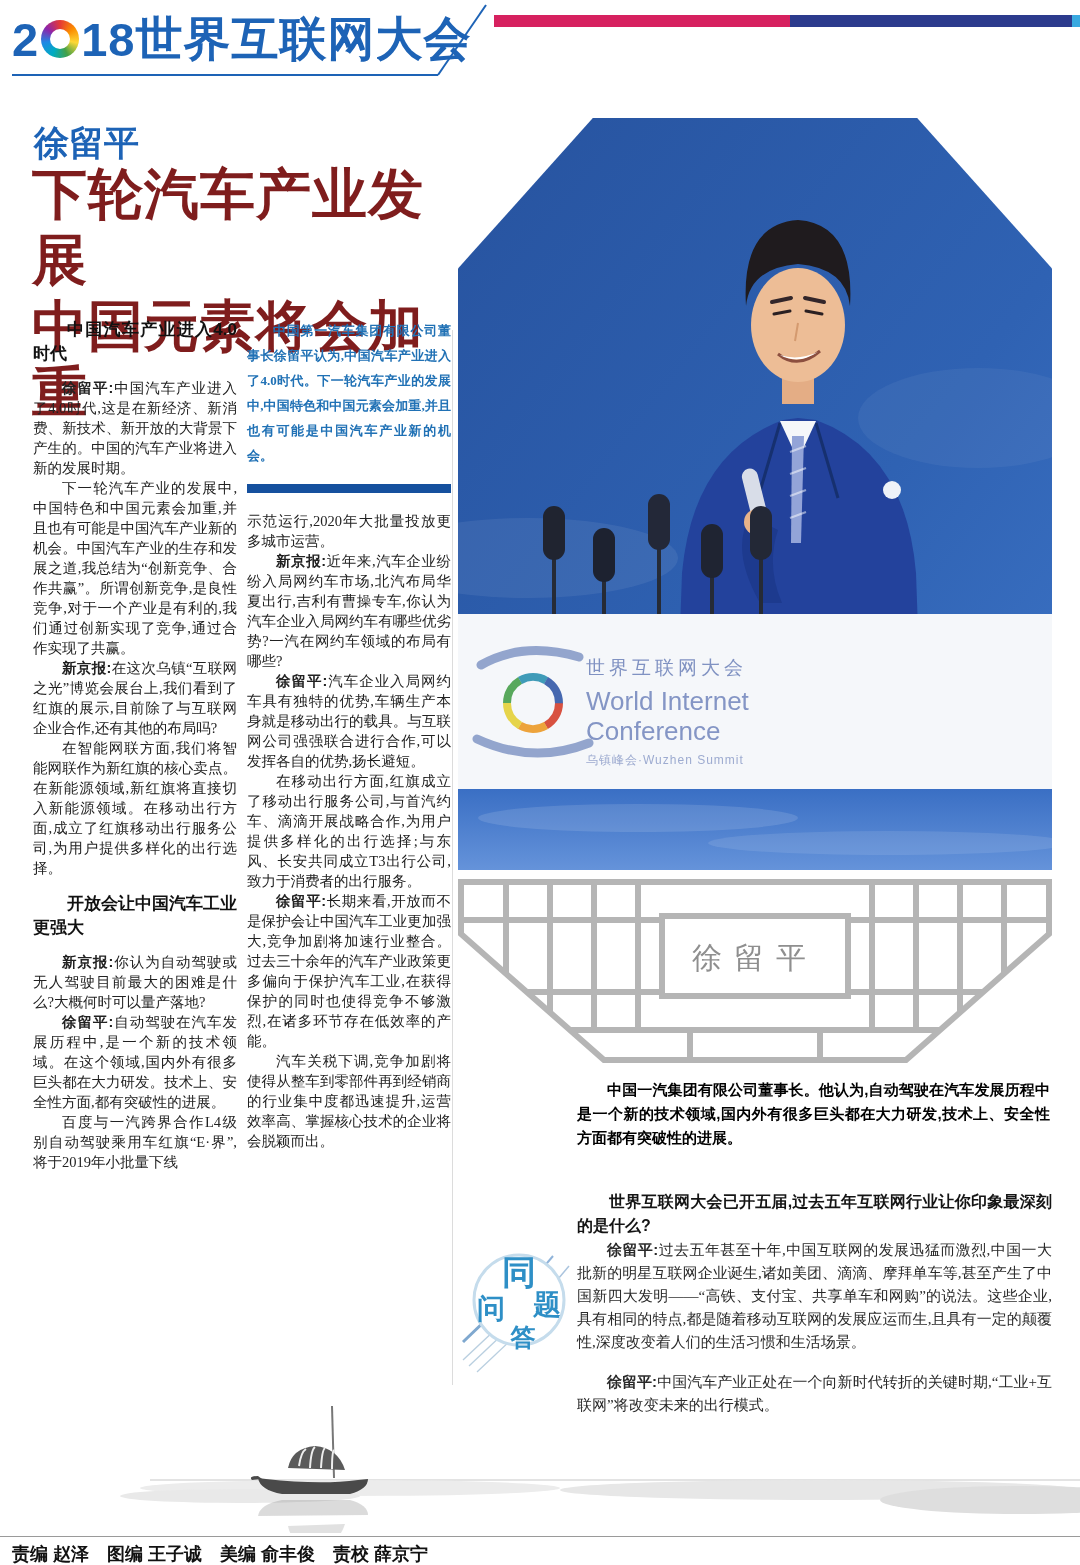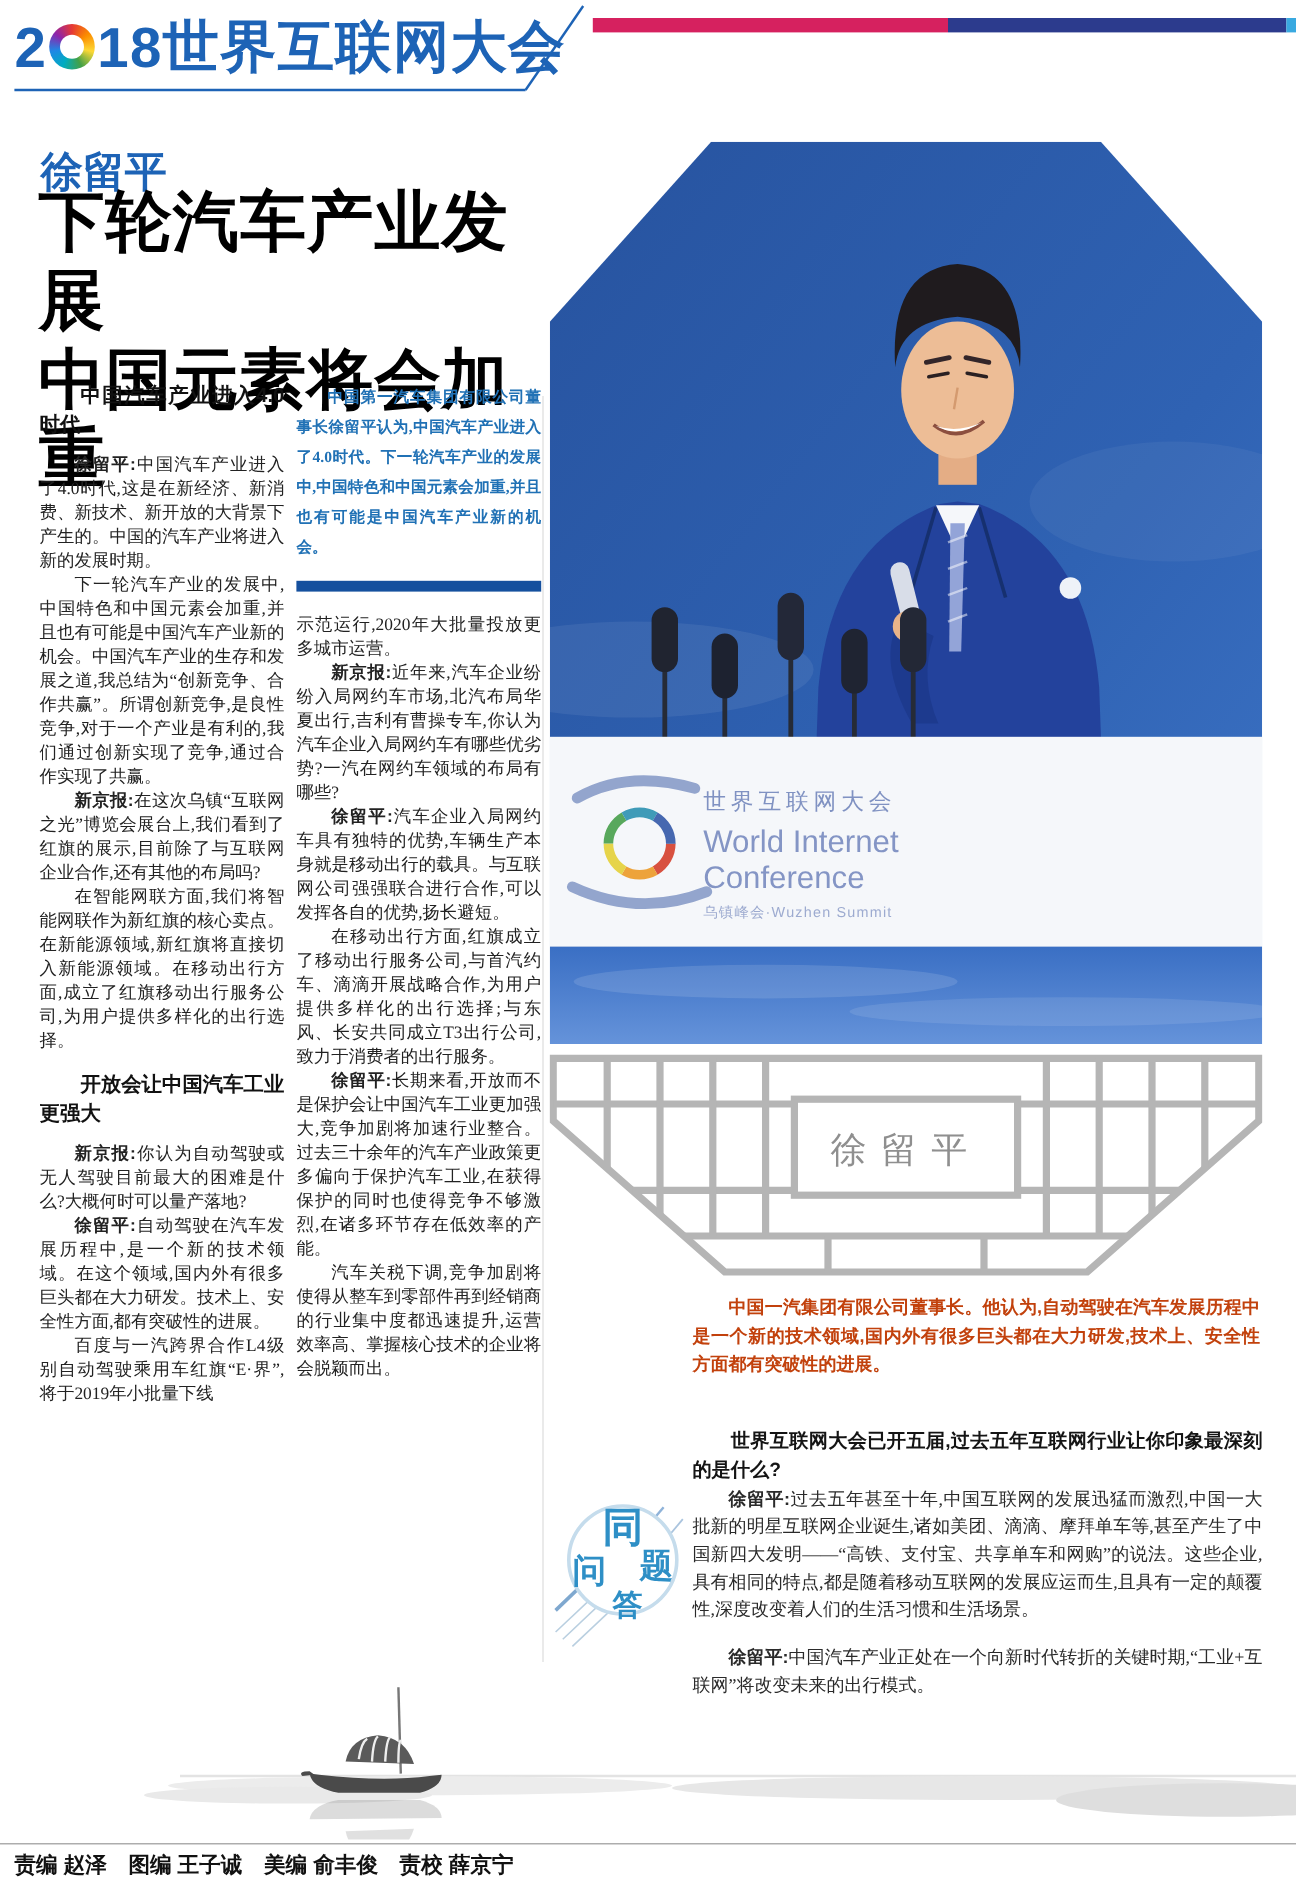--- a/index.html
+++ b/index.html
@@ -21,8 +21,8 @@
   
   .kicker{position:absolute;left:34px;top:120px;font-family:"Liberation Sans","DejaVu Sans",sans-serif;
           font-weight:800;font-size:35px;color:var(--accent_blue);}
-  .headline{position:absolute;left:32px;top:152px;width:430px;font-weight:800;font-size:55px;
-            line-height:66px;color:#000000;letter-spacing:1px;}
+  .headline{position:absolute;left:32px;top:162px;width:430px;font-weight:800;font-size:55px;
+            line-height:66px;color:#7f1d1d;letter-spacing:1px;}
   
   .col{position:absolute;top:318px;width:204px;font-size:14.5px;line-height:20px;text-align:justify;}
   .col1{left:33px;}

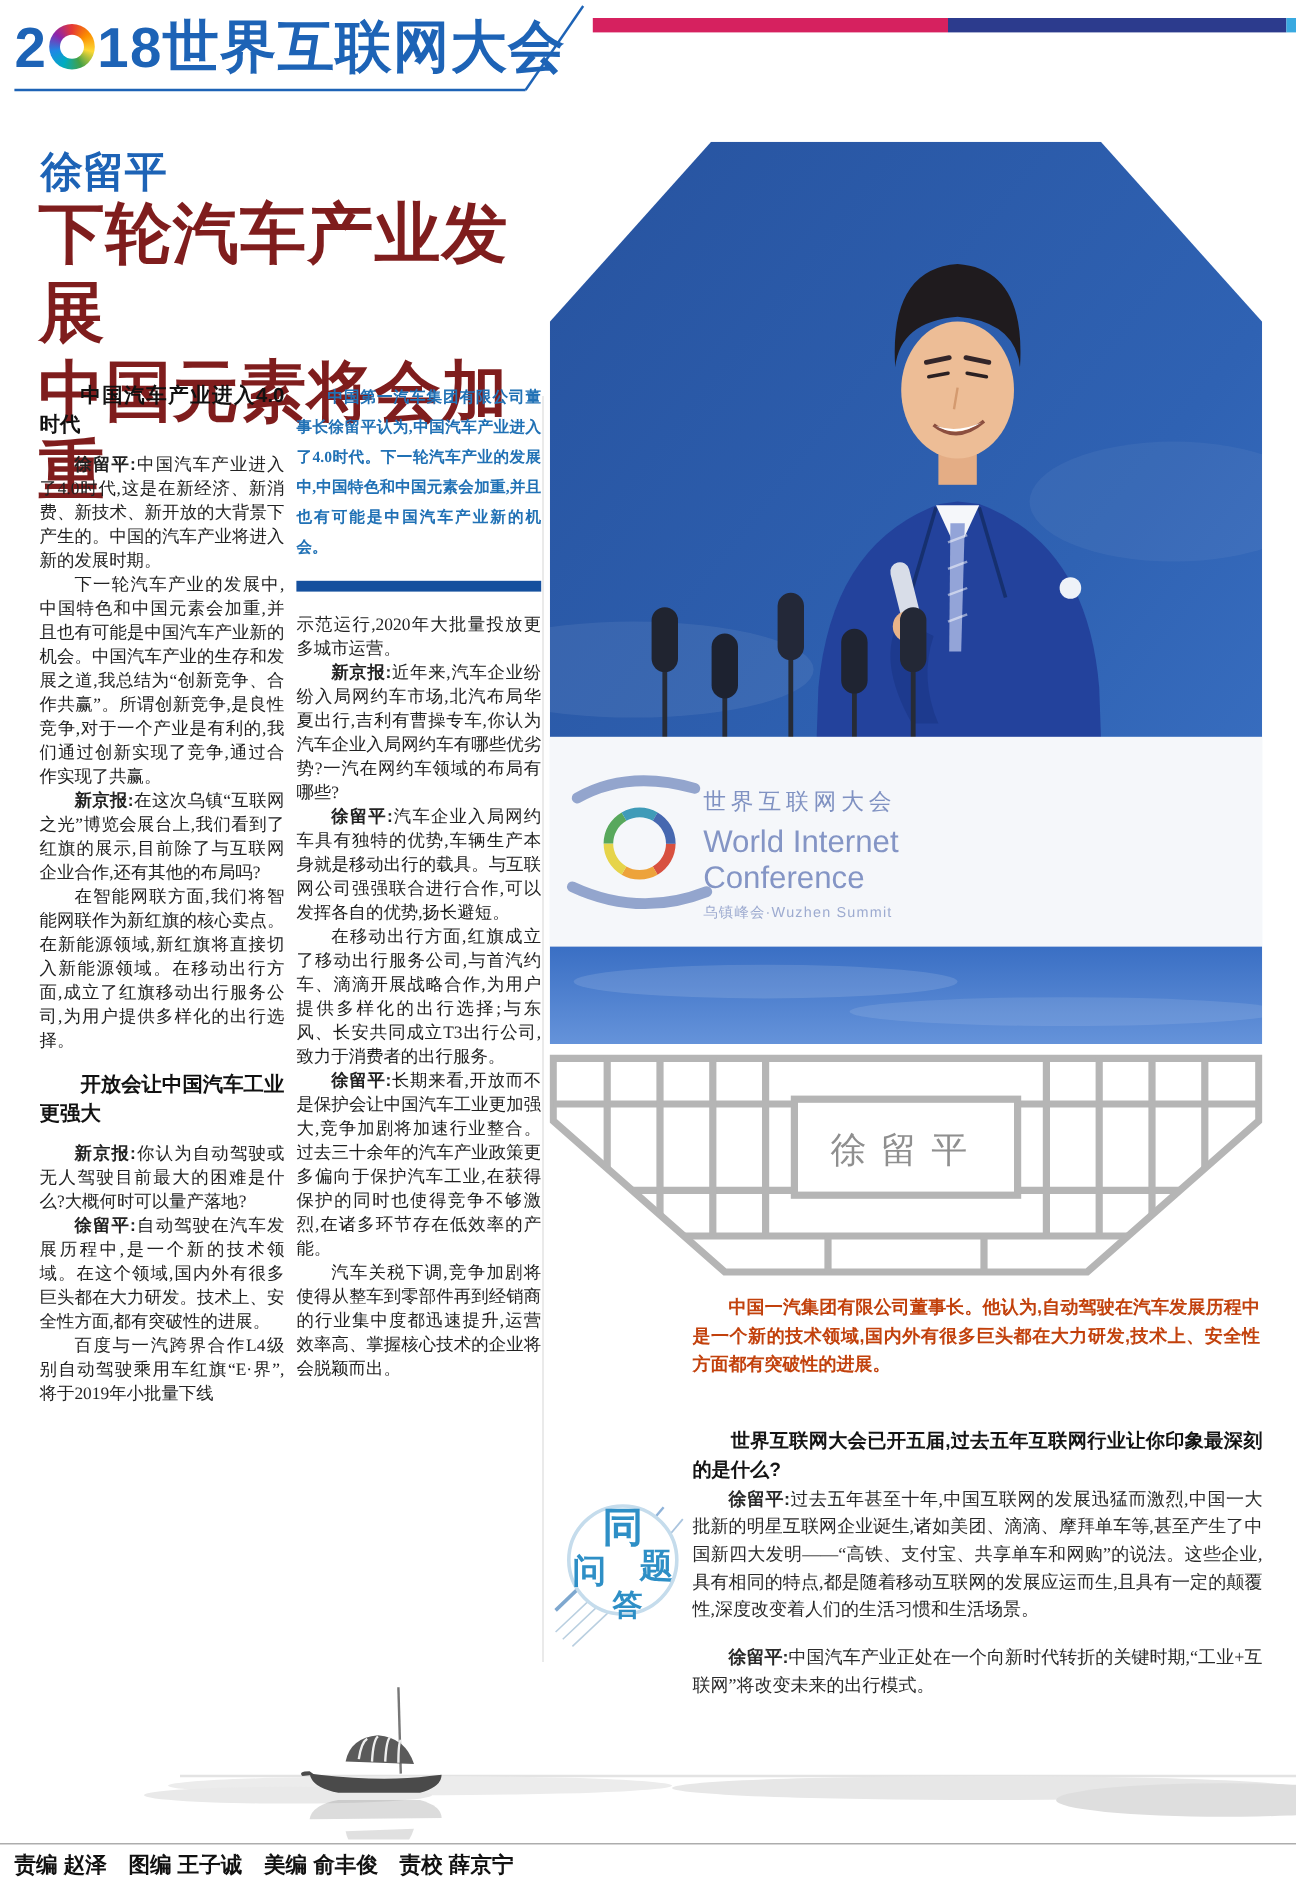--- a/index.html
+++ b/index.html
@@ -45,7 +45,7 @@
   
   .caption{position:absolute;left:577px;top:1078px;width:473px;
            font-family:"Liberation Sans","DejaVu Sans",sans-serif;font-weight:700;
-           font-size:15px;line-height:24px;text-indent:2em;text-align:justify;color:#c2410c;}
+           font-size:15px;line-height:24px;text-indent:2em;text-align:justify;color:#000000;}
   
   .badge{position:absolute;left:455px;top:1238px;width:130px;height:140px;}
   .qa{position:absolute;left:577px;top:1190px;width:475px;}

